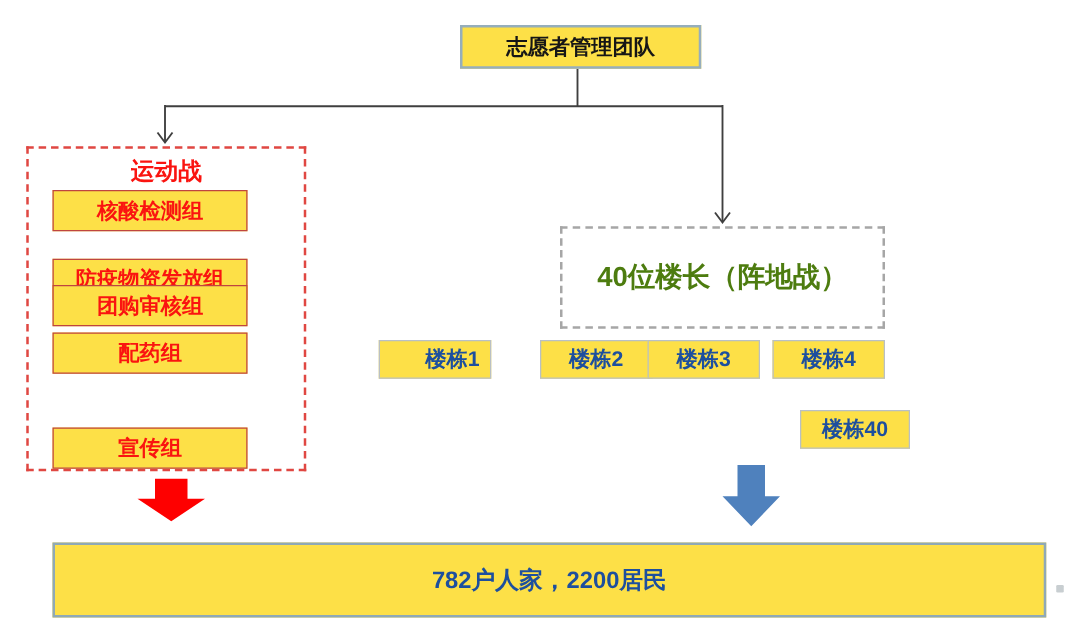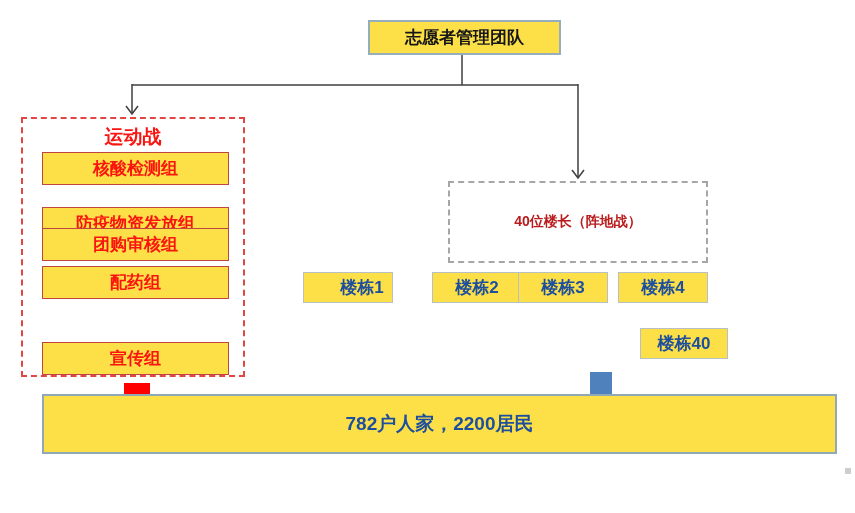--- a/index.html
+++ b/index.html
@@ -26,7 +26,7 @@
     color:#fa1410;font-size:19px;
   }
   .red-item{
-    left:42px;width:187px;height:33px;
+    left:42px;width:156px;height:33px;
     border:1.5px solid #bf4540;color:#fa1410;font-size:17px;
   }
   .blue-dashed{

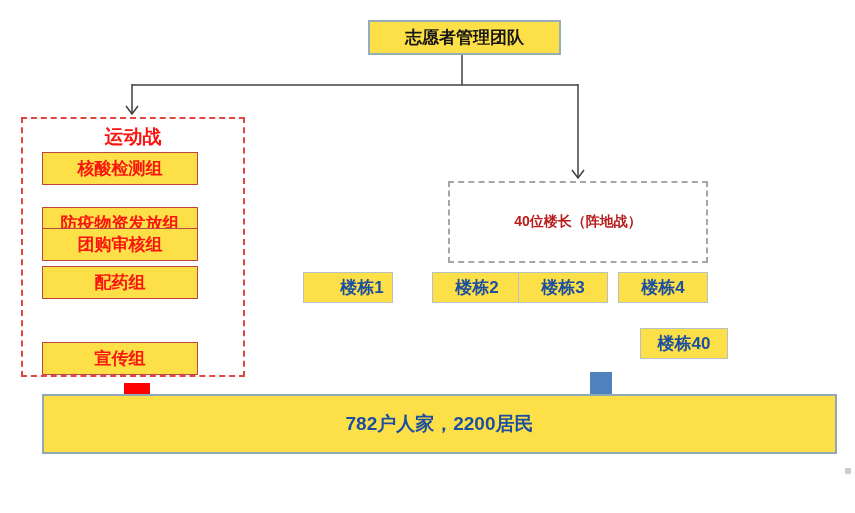--- a/index.html
+++ b/index.html
@@ -31,7 +31,7 @@
   }
   .blue-dashed{
     left:448px;top:181px;width:260px;height:82px;
-    border:2px dashed #a6a6a6;color:#b91c1c;font-size:14px;background:transparent;
+    border:2px dashed #a6a6a6;color:#4d7c0f;font-size:22px;background:transparent;
   }
   .bldg{
     top:272px;width:90px;height:31px;

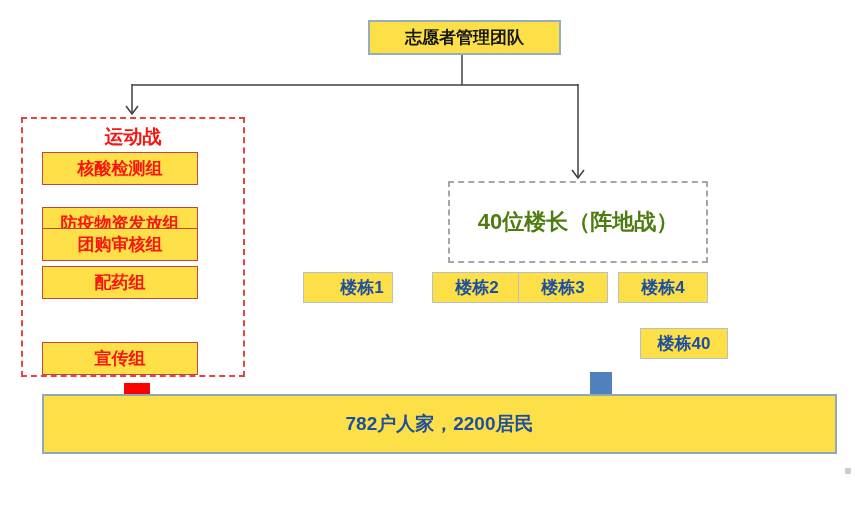--- a/index.html
+++ b/index.html
@@ -39,7 +39,7 @@
   }
   .bldg-row2{top:328px;}
   .bottom-node{
-    left:42px;top:394px;width:795px;height:60px;
+    left:42px;top:434px;width:795px;height:60px;
     border:2px solid #8fa9b6;color:#1d4f9e;font-size:19px;
   }
   .overlay{position:absolute;left:0;top:0;pointer-events:none;}

